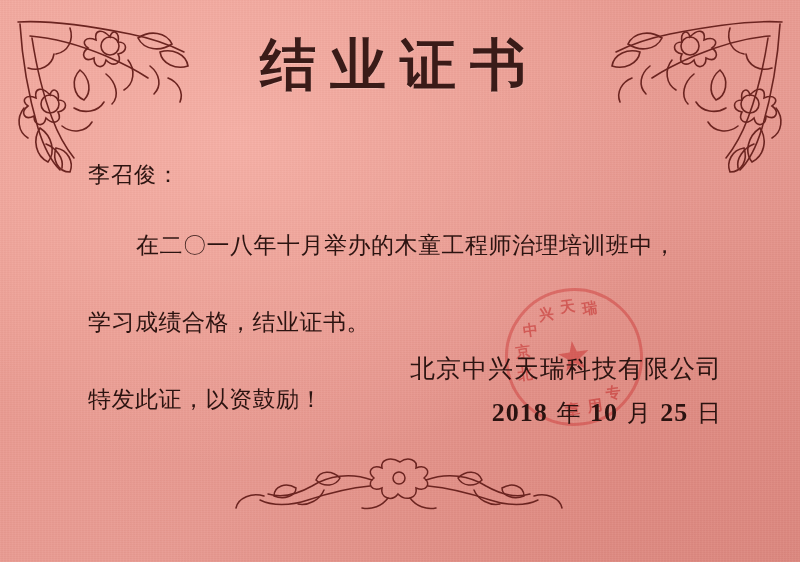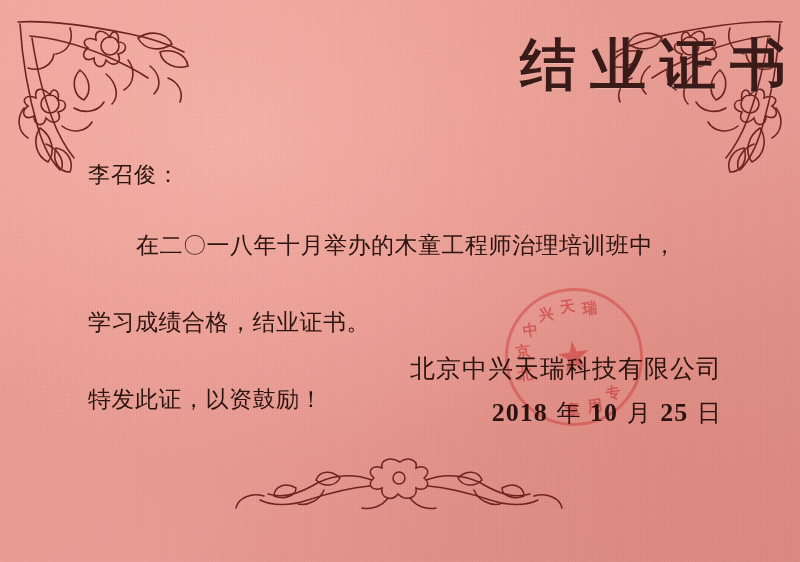--- a/index.html
+++ b/index.html
@@ -48,7 +48,7 @@
     top: 28px;
     left: 0;
     width: 800px;
-    text-align: right;
+    text-align: center;
     font-family: "DejaVu Sans", "Liberation Sans", sans-serif;
     font-weight: bold;
     font-size: 56px;

